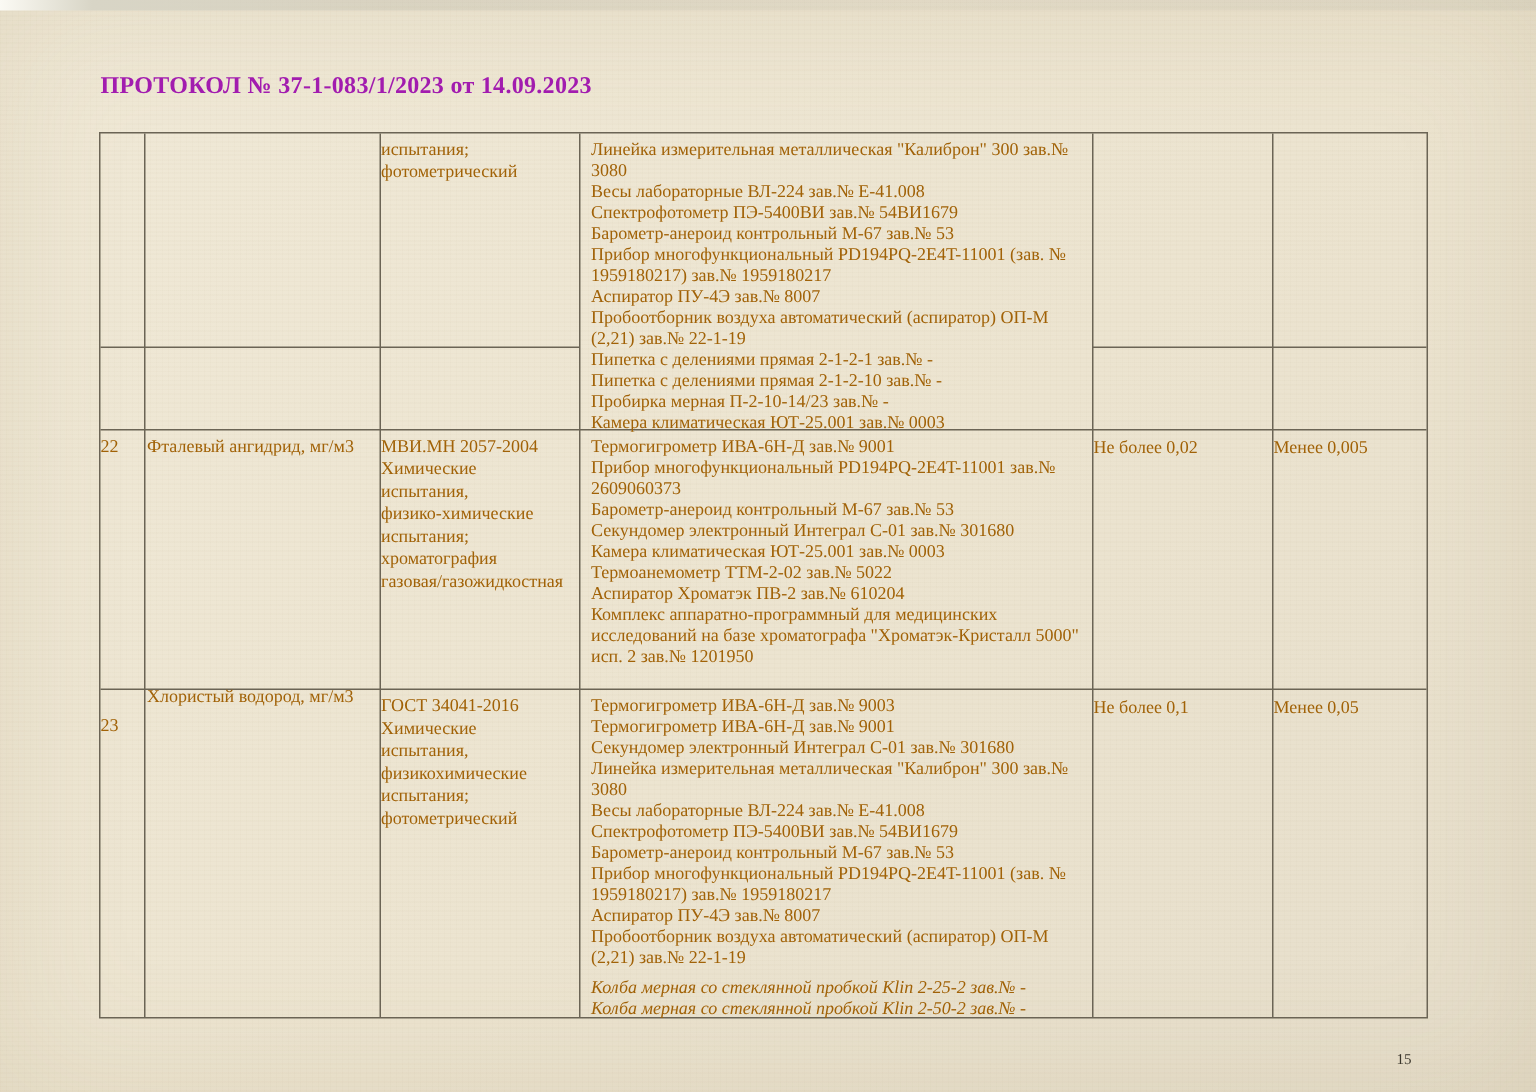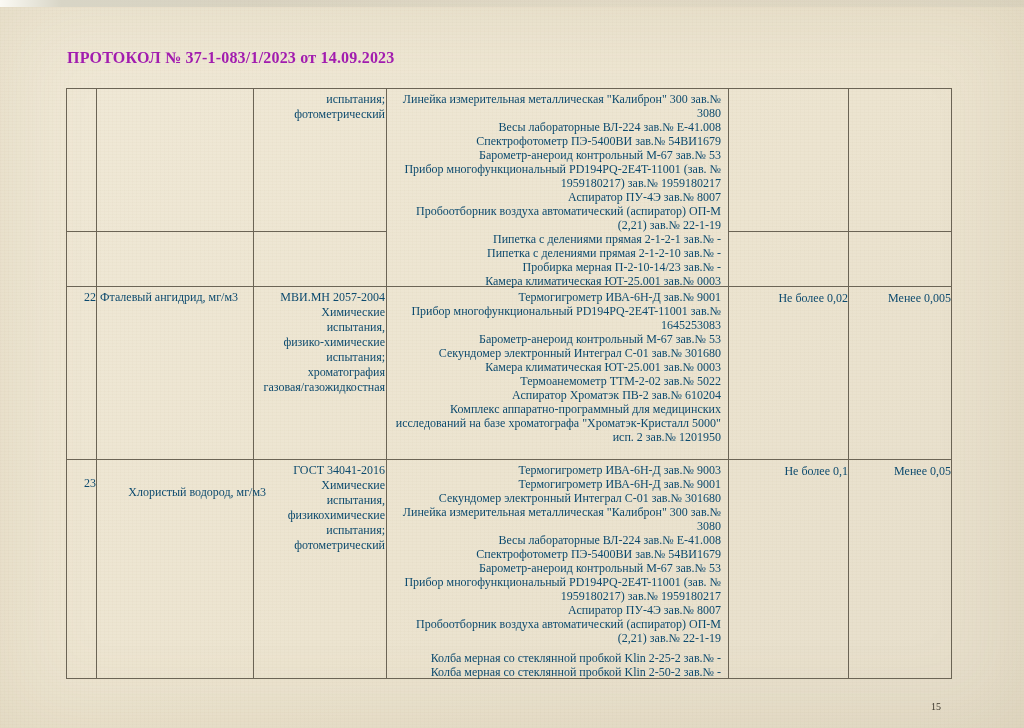--- a/index.html
+++ b/index.html
@@ -32,8 +32,8 @@
   .vline{position:absolute;top:0;bottom:0;width:1px;background:#6b6455;}
   .hline{position:absolute;height:1px;background:#6b6455;}
   .cell{
-    position:absolute;color:#0c4a6e;font-size:12px;line-height:14px;
-    text-align:right;box-sizing:border-box;
+    position:absolute;color:#a16207;font-size:12px;line-height:14px;
+    text-align:left;box-sizing:border-box;
   }
   .method{line-height:15px;}
   .equip{padding:0 7px;}

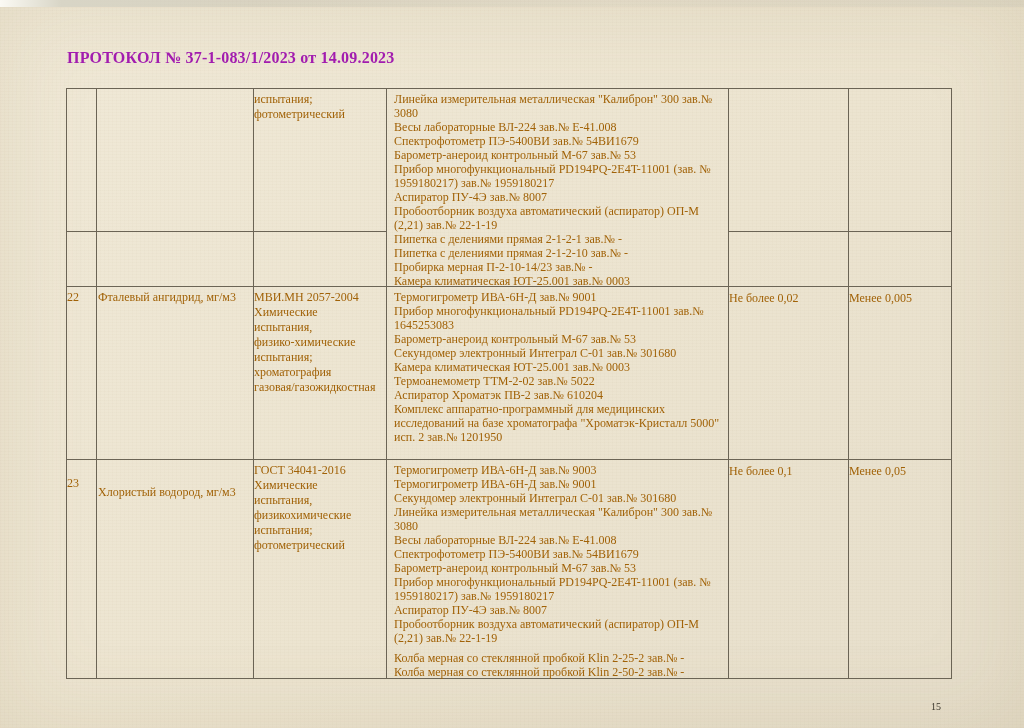--- a/index.html
+++ b/index.html
@@ -96,7 +96,7 @@
     </div>
   <div class="cell equip" style="left:320px;top:201px;width:341px">
       <div class="tline">Термогигрометр ИВА-6Н-Д зав.№ 9001</div>
-      <div class="tline">Прибор многофункциональный PD194PQ-2E4T-11001 зав.№ 1645253083</div>
+      <div class="tline">Прибор многофункциональный PD194PQ-2E4T-11001 зав.№ 2609060373</div>
       <div class="tline">Барометр-анероид контрольный М-67 зав.№ 53</div>
       <div class="tline">Секундомер электронный Интеграл С-01 зав.№ 301680</div>
       <div class="tline">Камера климатическая ЮТ-25.001 зав.№ 0003</div>

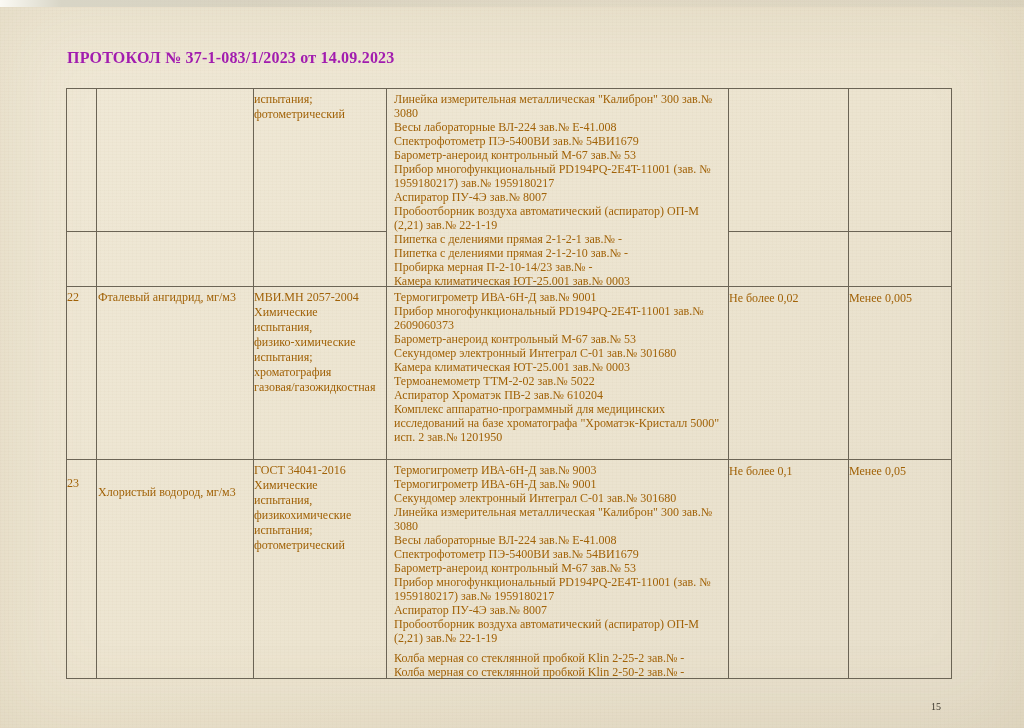--- a/index.html
+++ b/index.html
@@ -108,7 +108,7 @@
   <div class="cell" style="left:782px;top:202px;width:102px">Менее 0,005</div>
 
   <div class="cell" style="left:0;top:387px;width:29px">23</div>
-  <div class="cell" style="left:31px;top:396px;width:168px">Хлористый водород, мг/м3</div>
+  <div class="cell" style="left:31px;top:368px;width:168px">Хлористый водород, мг/м3</div>
   <div class="cell method" style="left:187px;top:374px;width:131px">
       <div class="tline">ГОСТ 34041-2016</div>
       <div class="tline">Химические</div>

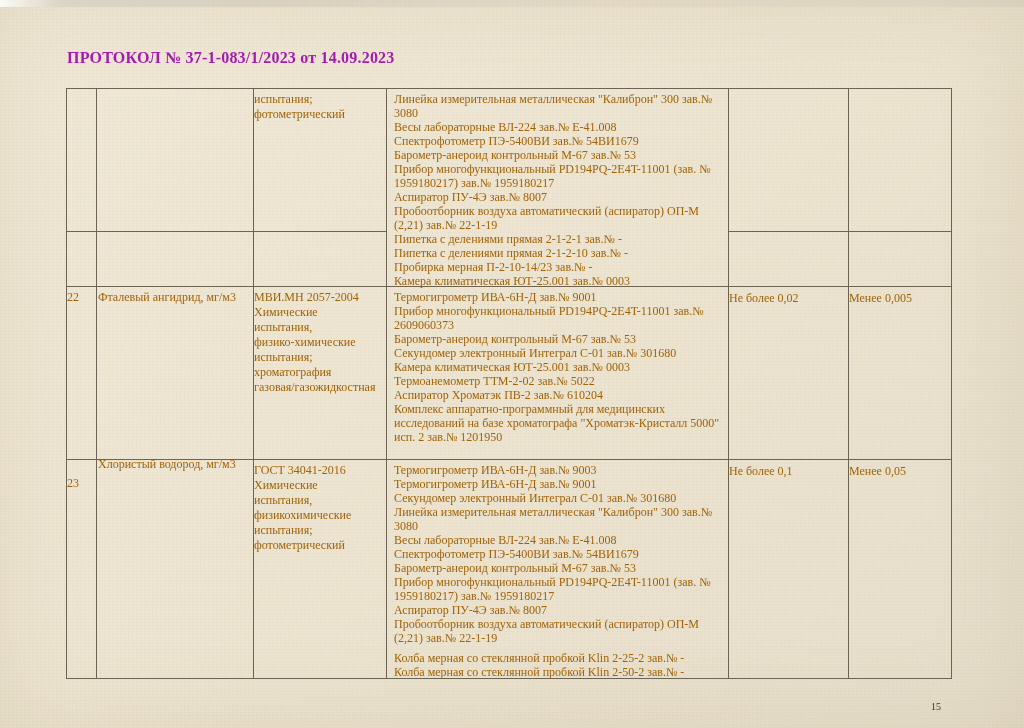--- a/index.html
+++ b/index.html
@@ -38,7 +38,7 @@
   .method{line-height:15px;}
   .equip{padding:0 7px;}
   .equip .tline{min-height:14px;}
-  .extra{margin-top:6px;}
+  .extra{margin-top:6px;font-style:italic;}
   .pagenum{
     position:absolute;left:931px;top:701px;
     font-size:10px;color:#3a362c;

